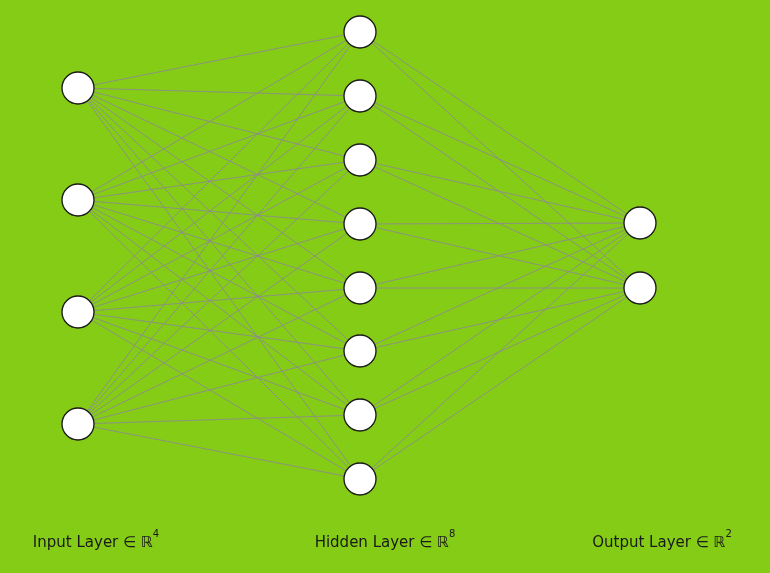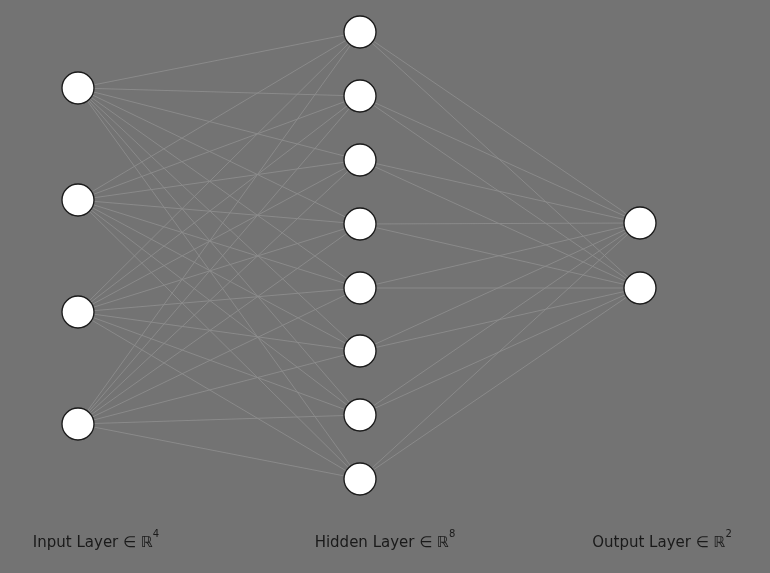--- a/index.html
+++ b/index.html
@@ -18,7 +18,7 @@
     position: relative;
     width: 770px;
     height: 573px;
-    background: #737373;
+    background: #84cc16;
   }
   #nn-svg {
     position: absolute;

